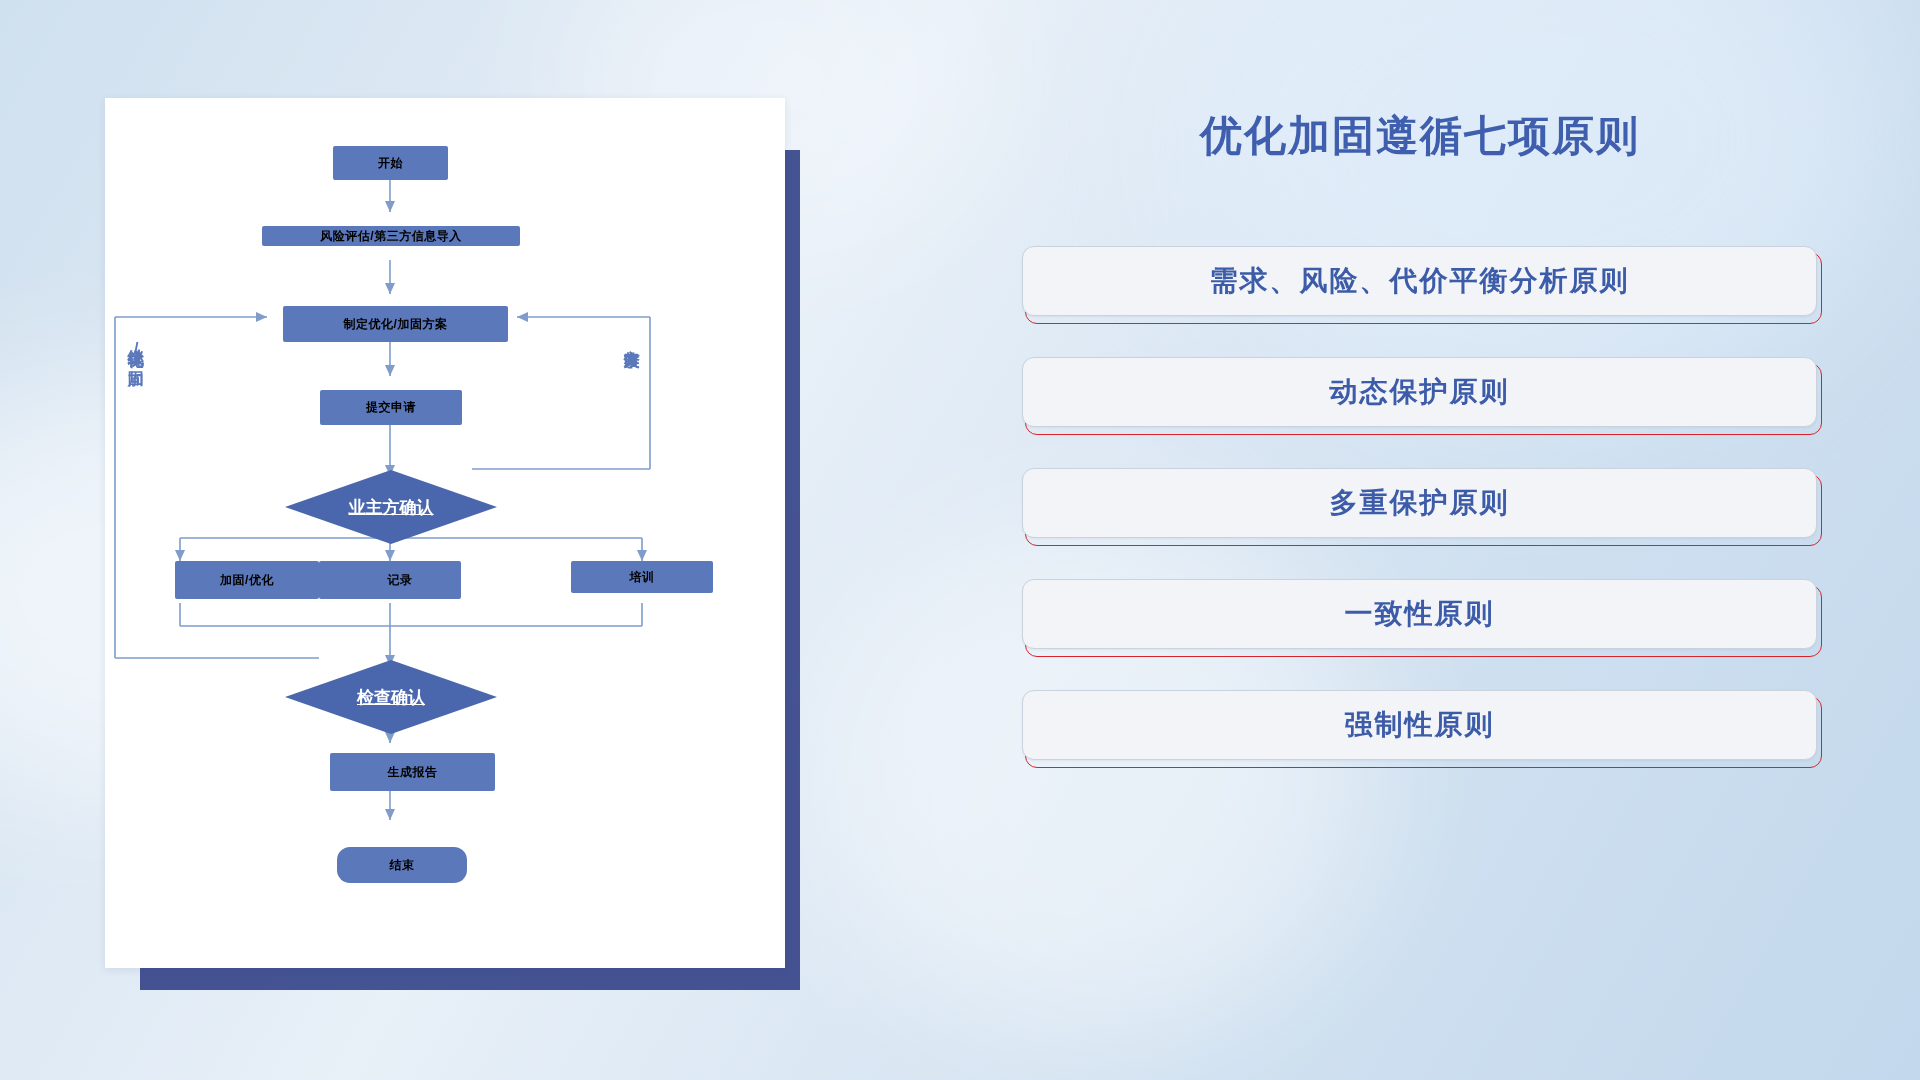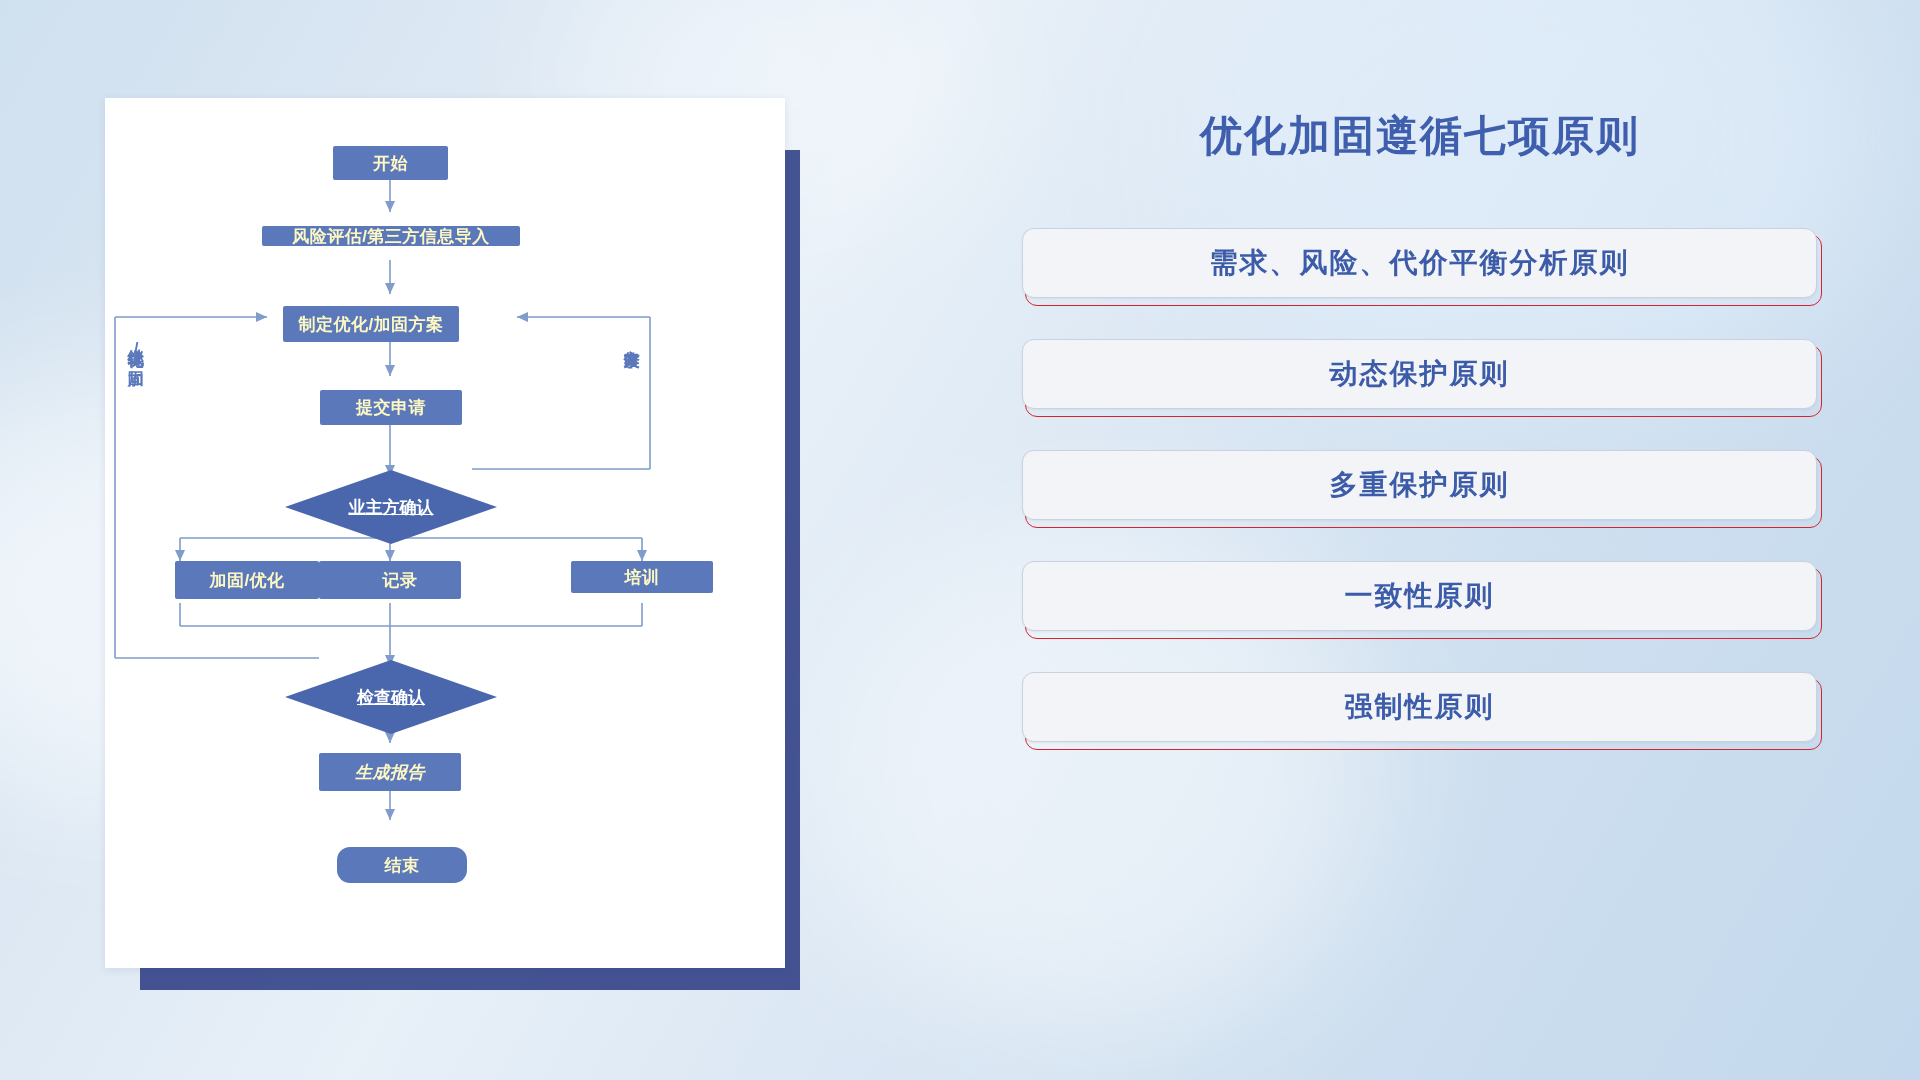--- a/index.html
+++ b/index.html
@@ -57,8 +57,8 @@
     align-items: center;
     justify-content: center;
     background: #5b78bb;
-    color: #fef9c3;
-    font-size: 17px;
+    color: #000000;
+    font-size: 12px;
     font-weight: 700;
     letter-spacing: 0.5px;
     white-space: nowrap;

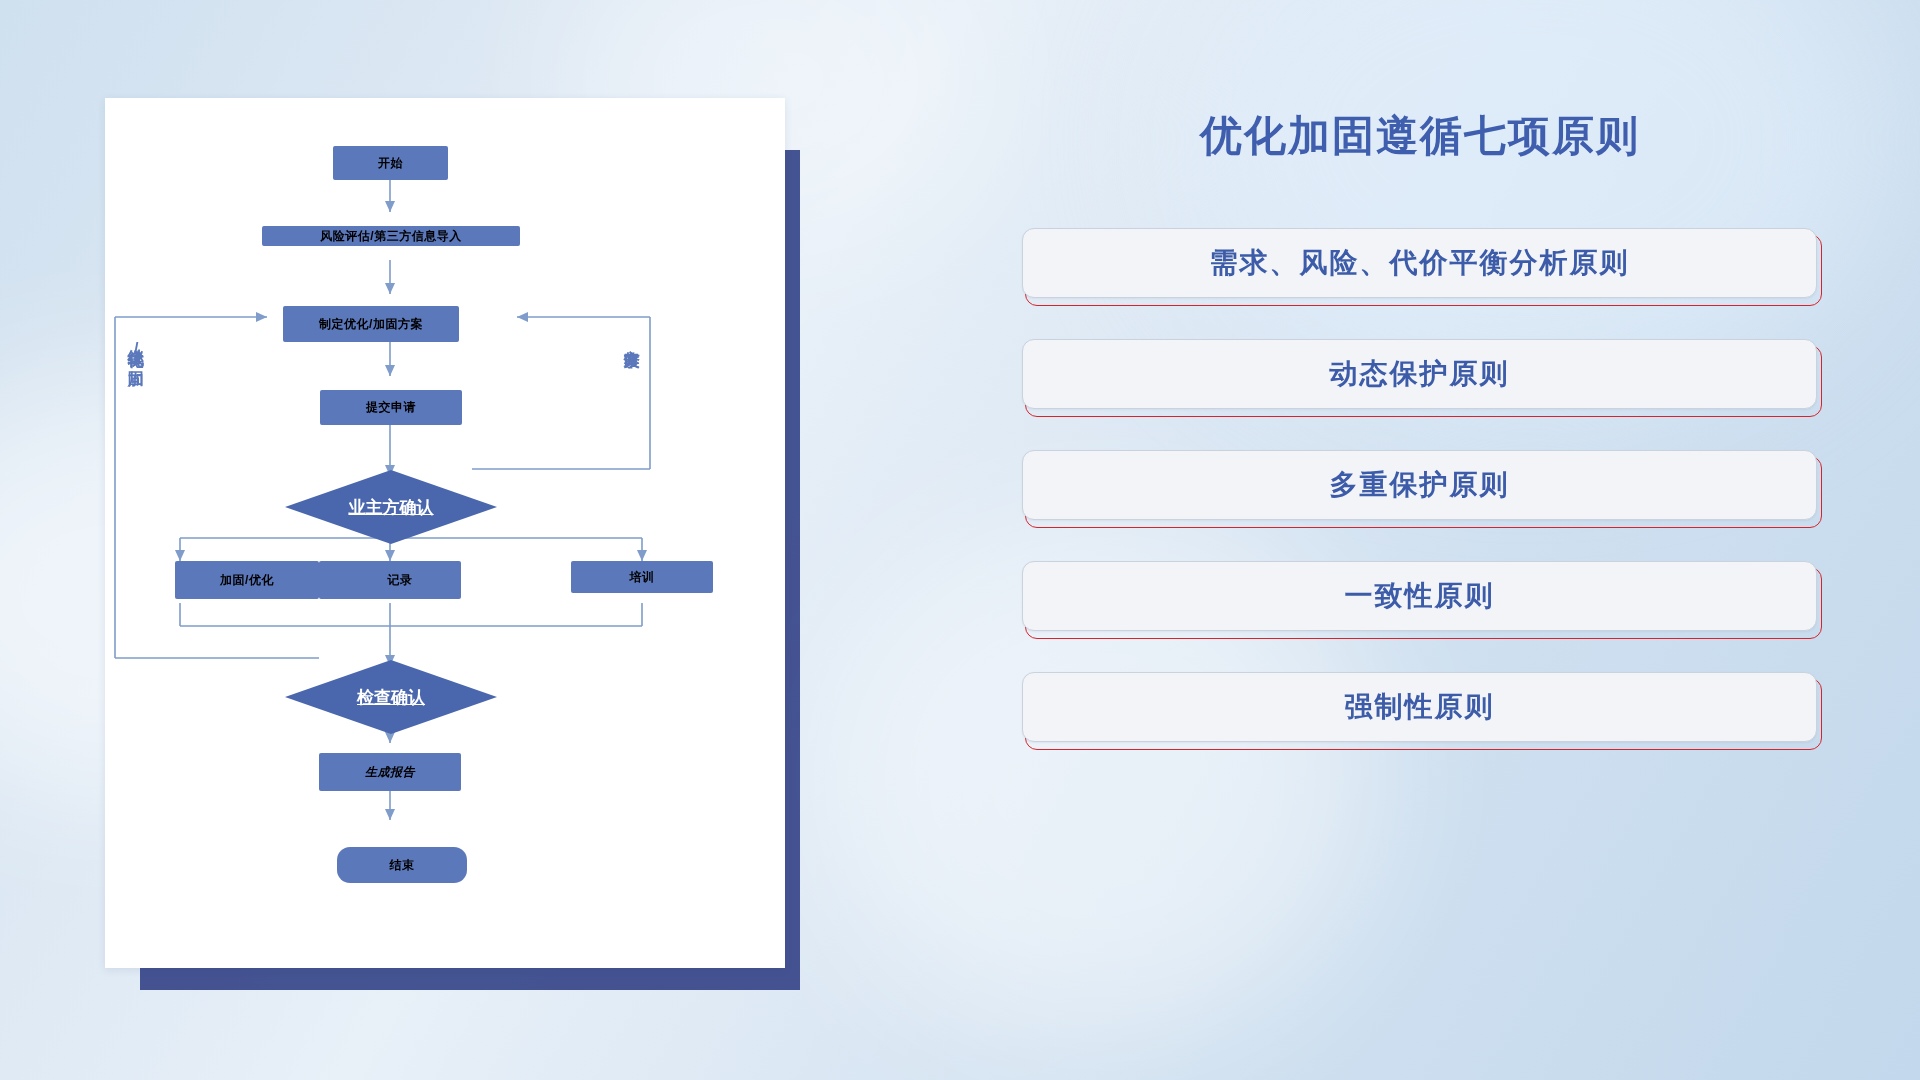--- a/index.html
+++ b/index.html
@@ -123,6 +123,7 @@
     position: relative;
     height: 73px;
     margin-bottom: 38px;
+    margin-top: 18px;
   }
   .principle .pl-accent {
     position: absolute;

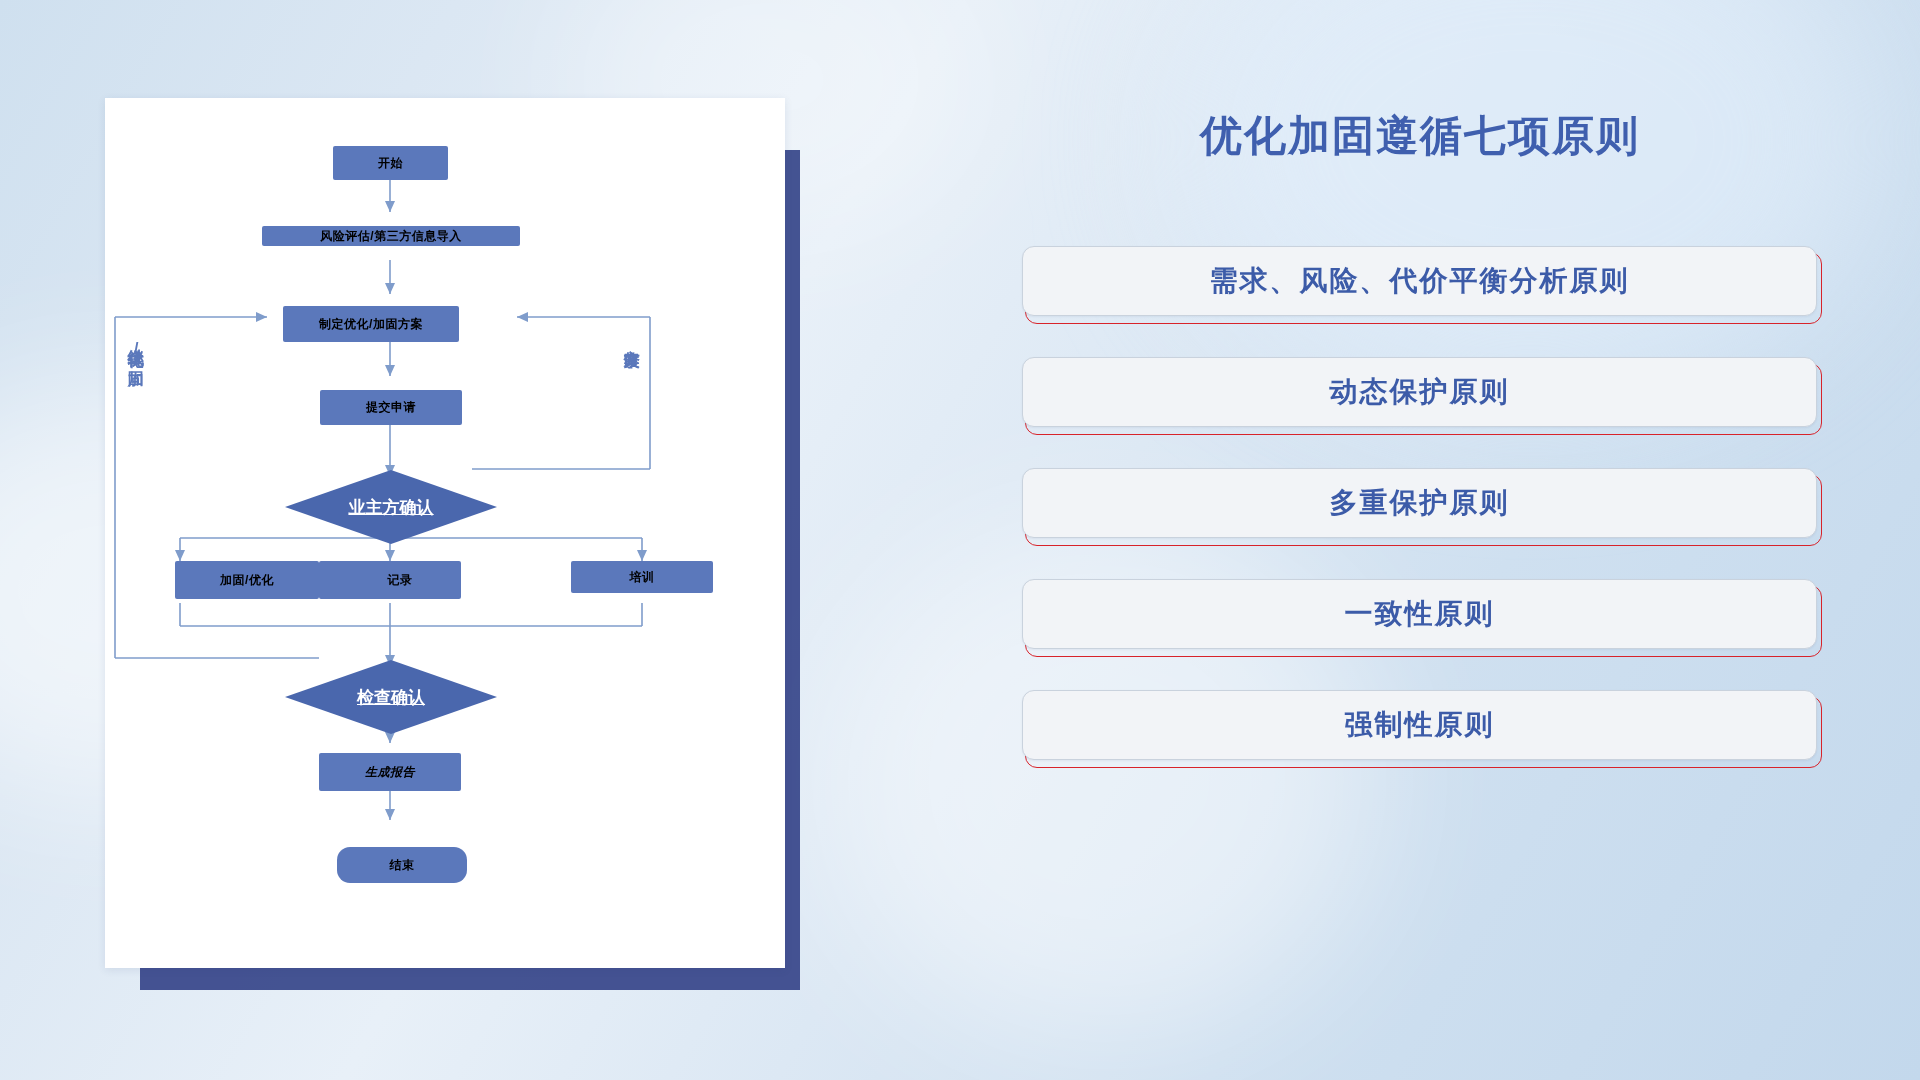--- a/index.html
+++ b/index.html
@@ -219,7 +219,7 @@
       <span>风险评估/第三方信息导入</span>
     </div>
 
-    <div class="node" style="left:178px; top:208px; width:176px; height:36px;text-align:right;">
+    <div class="node" style="left:178px; top:208px; width:225px; height:36px;text-align:right;">
       <span>制定优化/加固方案</span>
     </div>
 

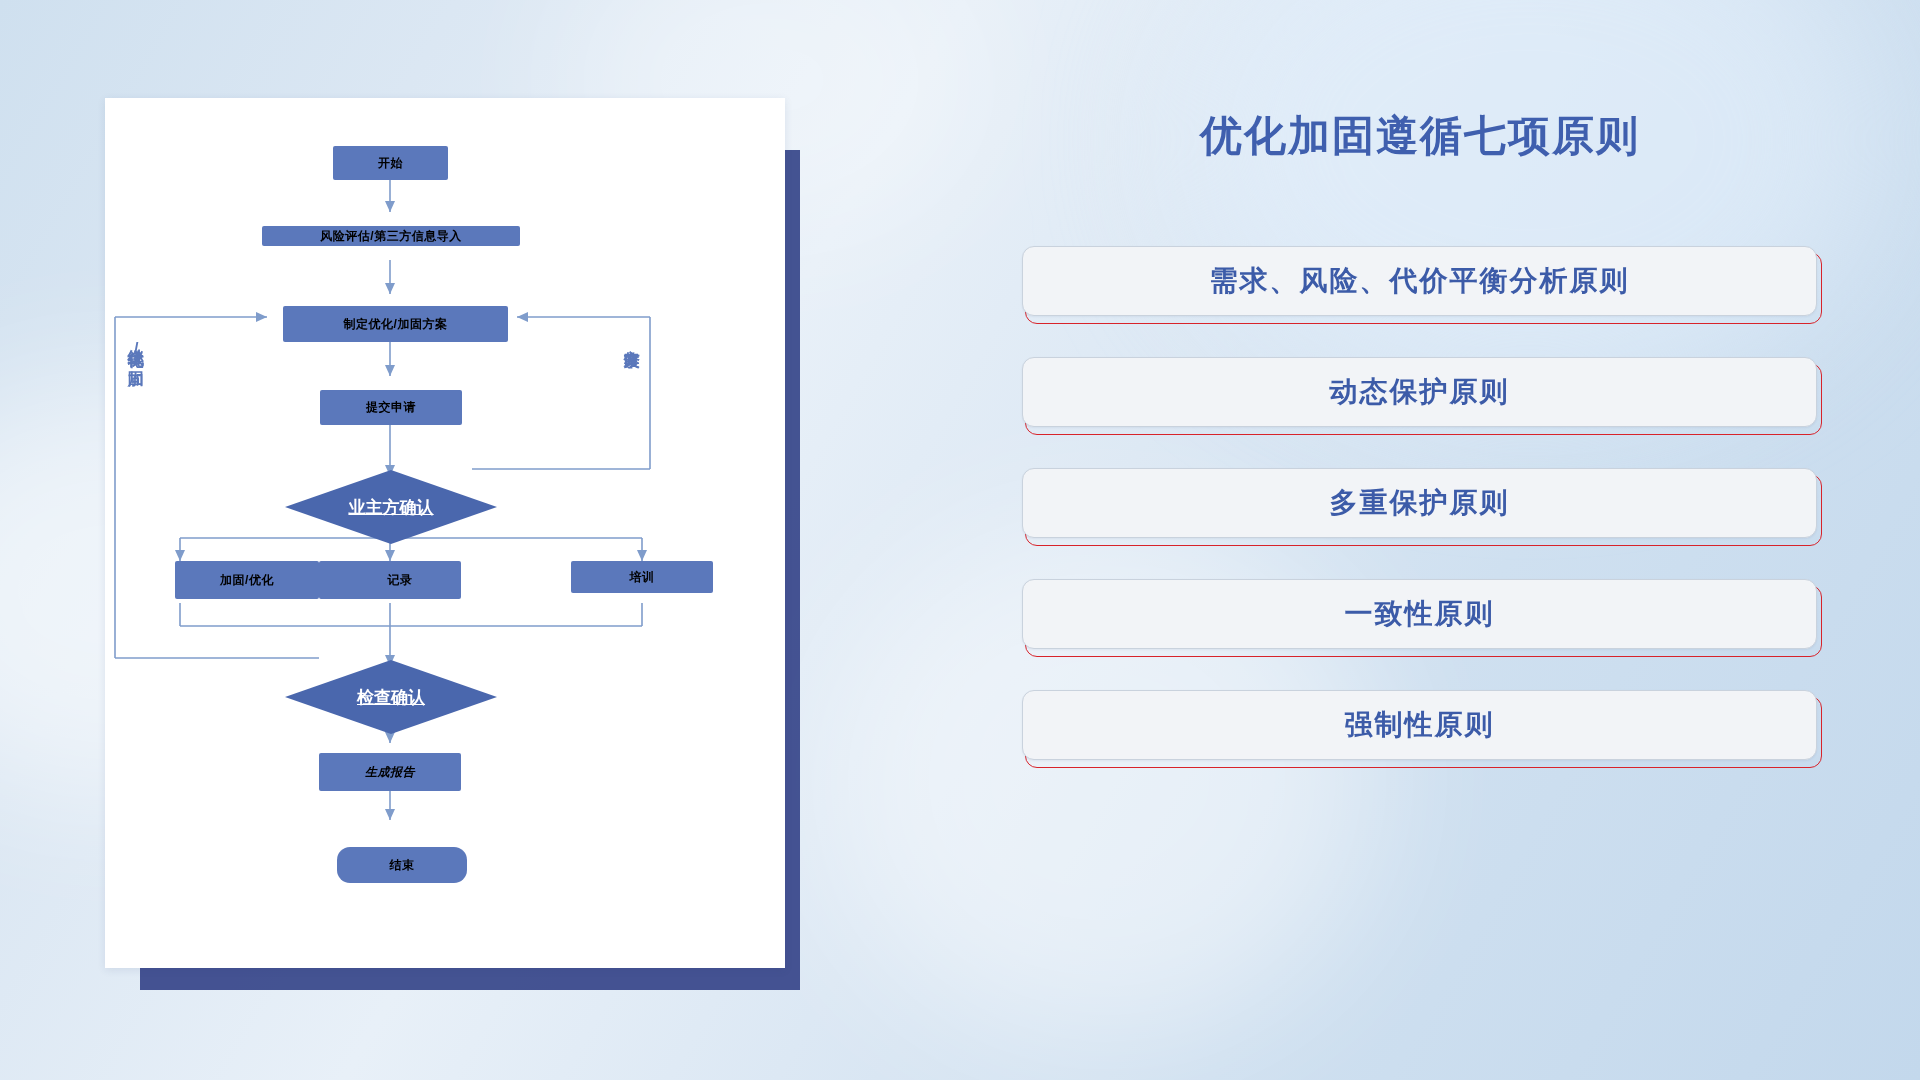--- a/index.html
+++ b/index.html
@@ -249,7 +249,7 @@
       <span class="dlabel">检查确认</span>
     </div>
 
-    <div class="node" style="left:214px; top:655px; width:142px; height:38px;font-style:italic;">
+    <div class="node" style="left:225px; top:655px; width:165px; height:38px;">
       <span>生成报告</span>
     </div>
 

